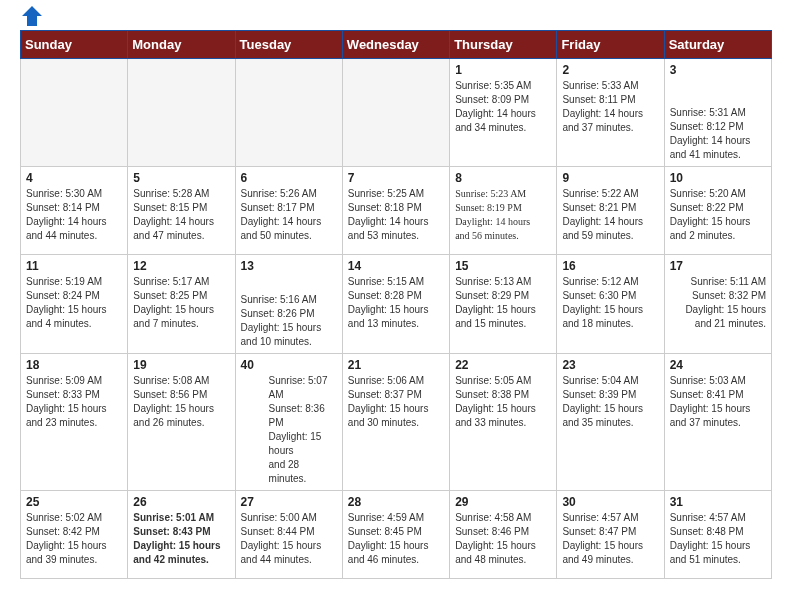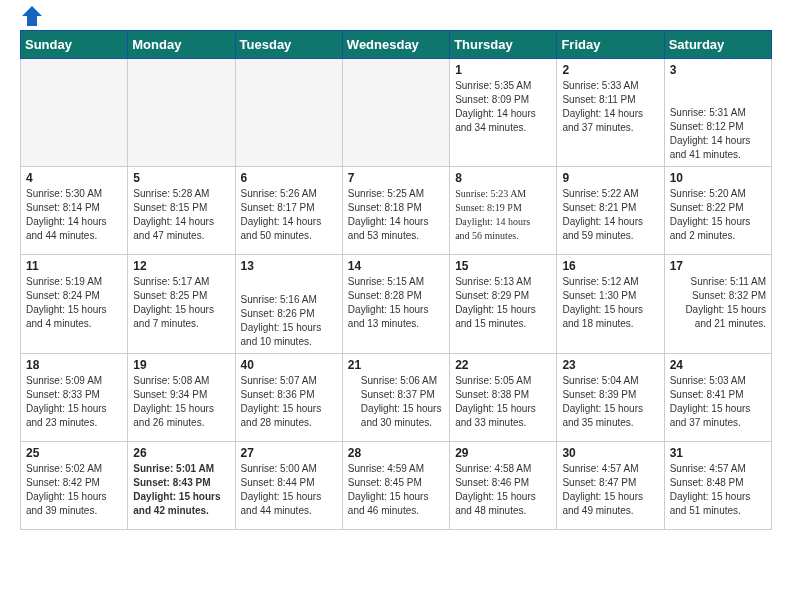--- a/index.html
+++ b/index.html
@@ -63,7 +63,7 @@
       border: 1px solid #bbb;
     }
     .calendar th {
-      background-color: #0f766e;
+      background-color: #7f1d1d;
       color: #fff;
       font-size: 13px;
       font-weight: bold;

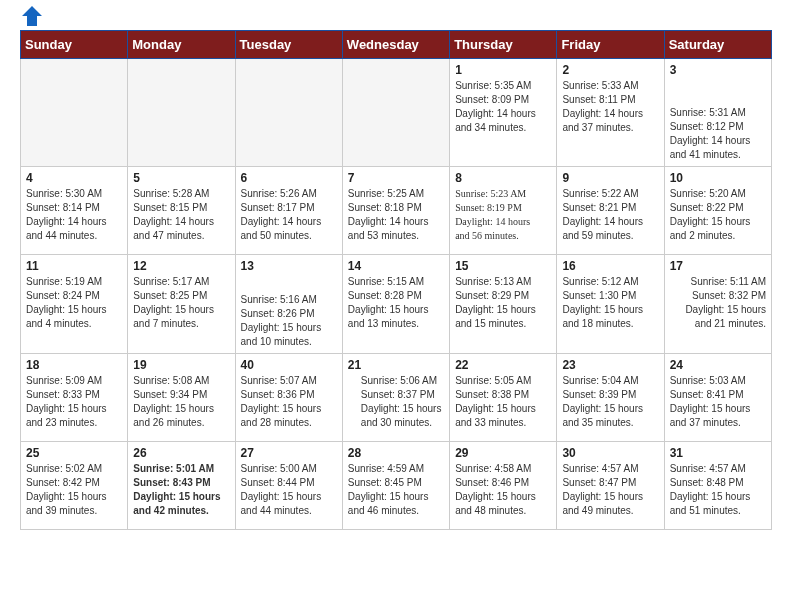--- a/index.html
+++ b/index.html
@@ -249,7 +249,7 @@
           <td>
             <span class="day-num">16</span>
             <div class="day-info" style="white-space: pre-line;">Sunrise: 5:12 AM
-Sunset: 1:30 PM
+Sunset: 6:30 PM
 Daylight: 15 hours
 and 18 minutes.</div>
           </td>

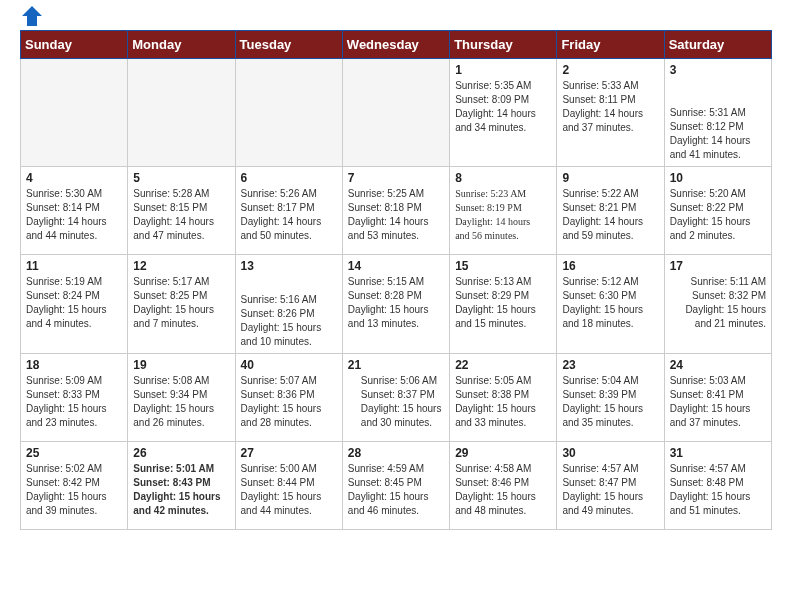--- a/index.html
+++ b/index.html
@@ -272,7 +272,7 @@
           <td>
             <span class="day-num">19</span>
             <div class="day-info" style="white-space: pre-line;">Sunrise: 5:08 AM
-Sunset: 9:34 PM
+Sunset: 8:56 PM
 Daylight: 15 hours
 and 26 minutes.</div>
           </td>

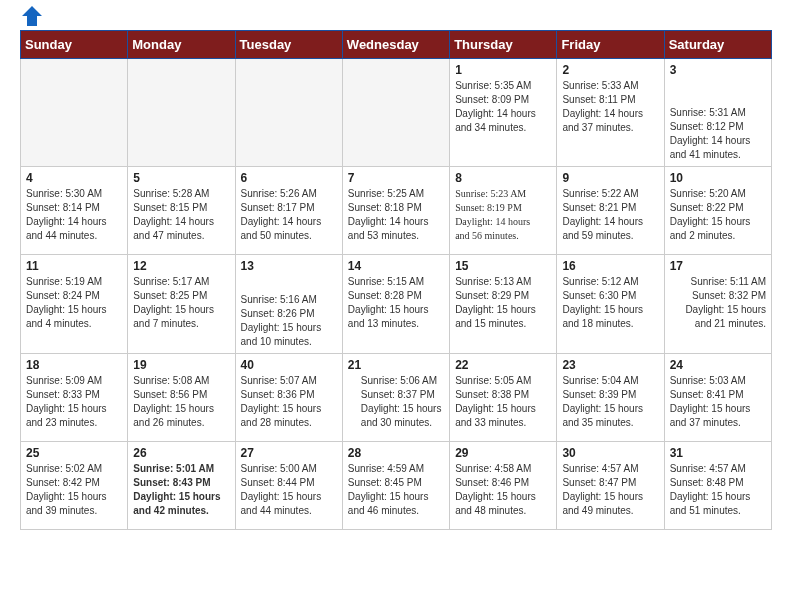--- a/index.html
+++ b/index.html
@@ -278,7 +278,7 @@
           </td>
           <td>
             <span class="day-num">40</span>
-            <div class="day-info" style="white-space: pre-line;">Sunrise: 5:07 AM
+            <div class="day-info" style="white-space: pre-line; margin-left: 28px;">Sunrise: 5:07 AM
 Sunset: 8:36 PM
 Daylight: 15 hours
 and 28 minutes.</div>

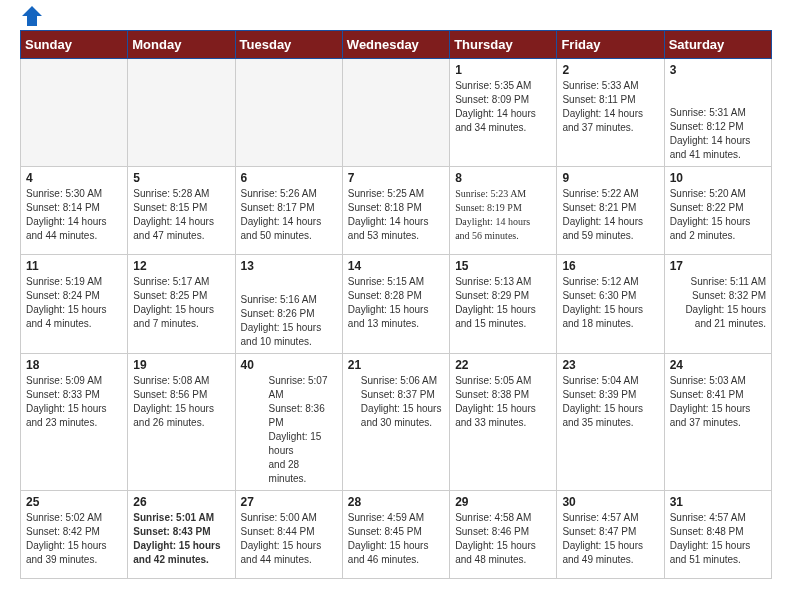--- a/index.html
+++ b/index.html
@@ -285,7 +285,7 @@
           </td>
           <td>
             <span class="day-num">21</span>
-            <div class="day-info" style="white-space: pre-line; margin-left: 13px;">Sunrise: 5:06 AM
+            <div class="day-info" style="white-space: pre-line;">Sunrise: 5:06 AM
 Sunset: 8:37 PM
 Daylight: 15 hours
 and 30 minutes.</div>

